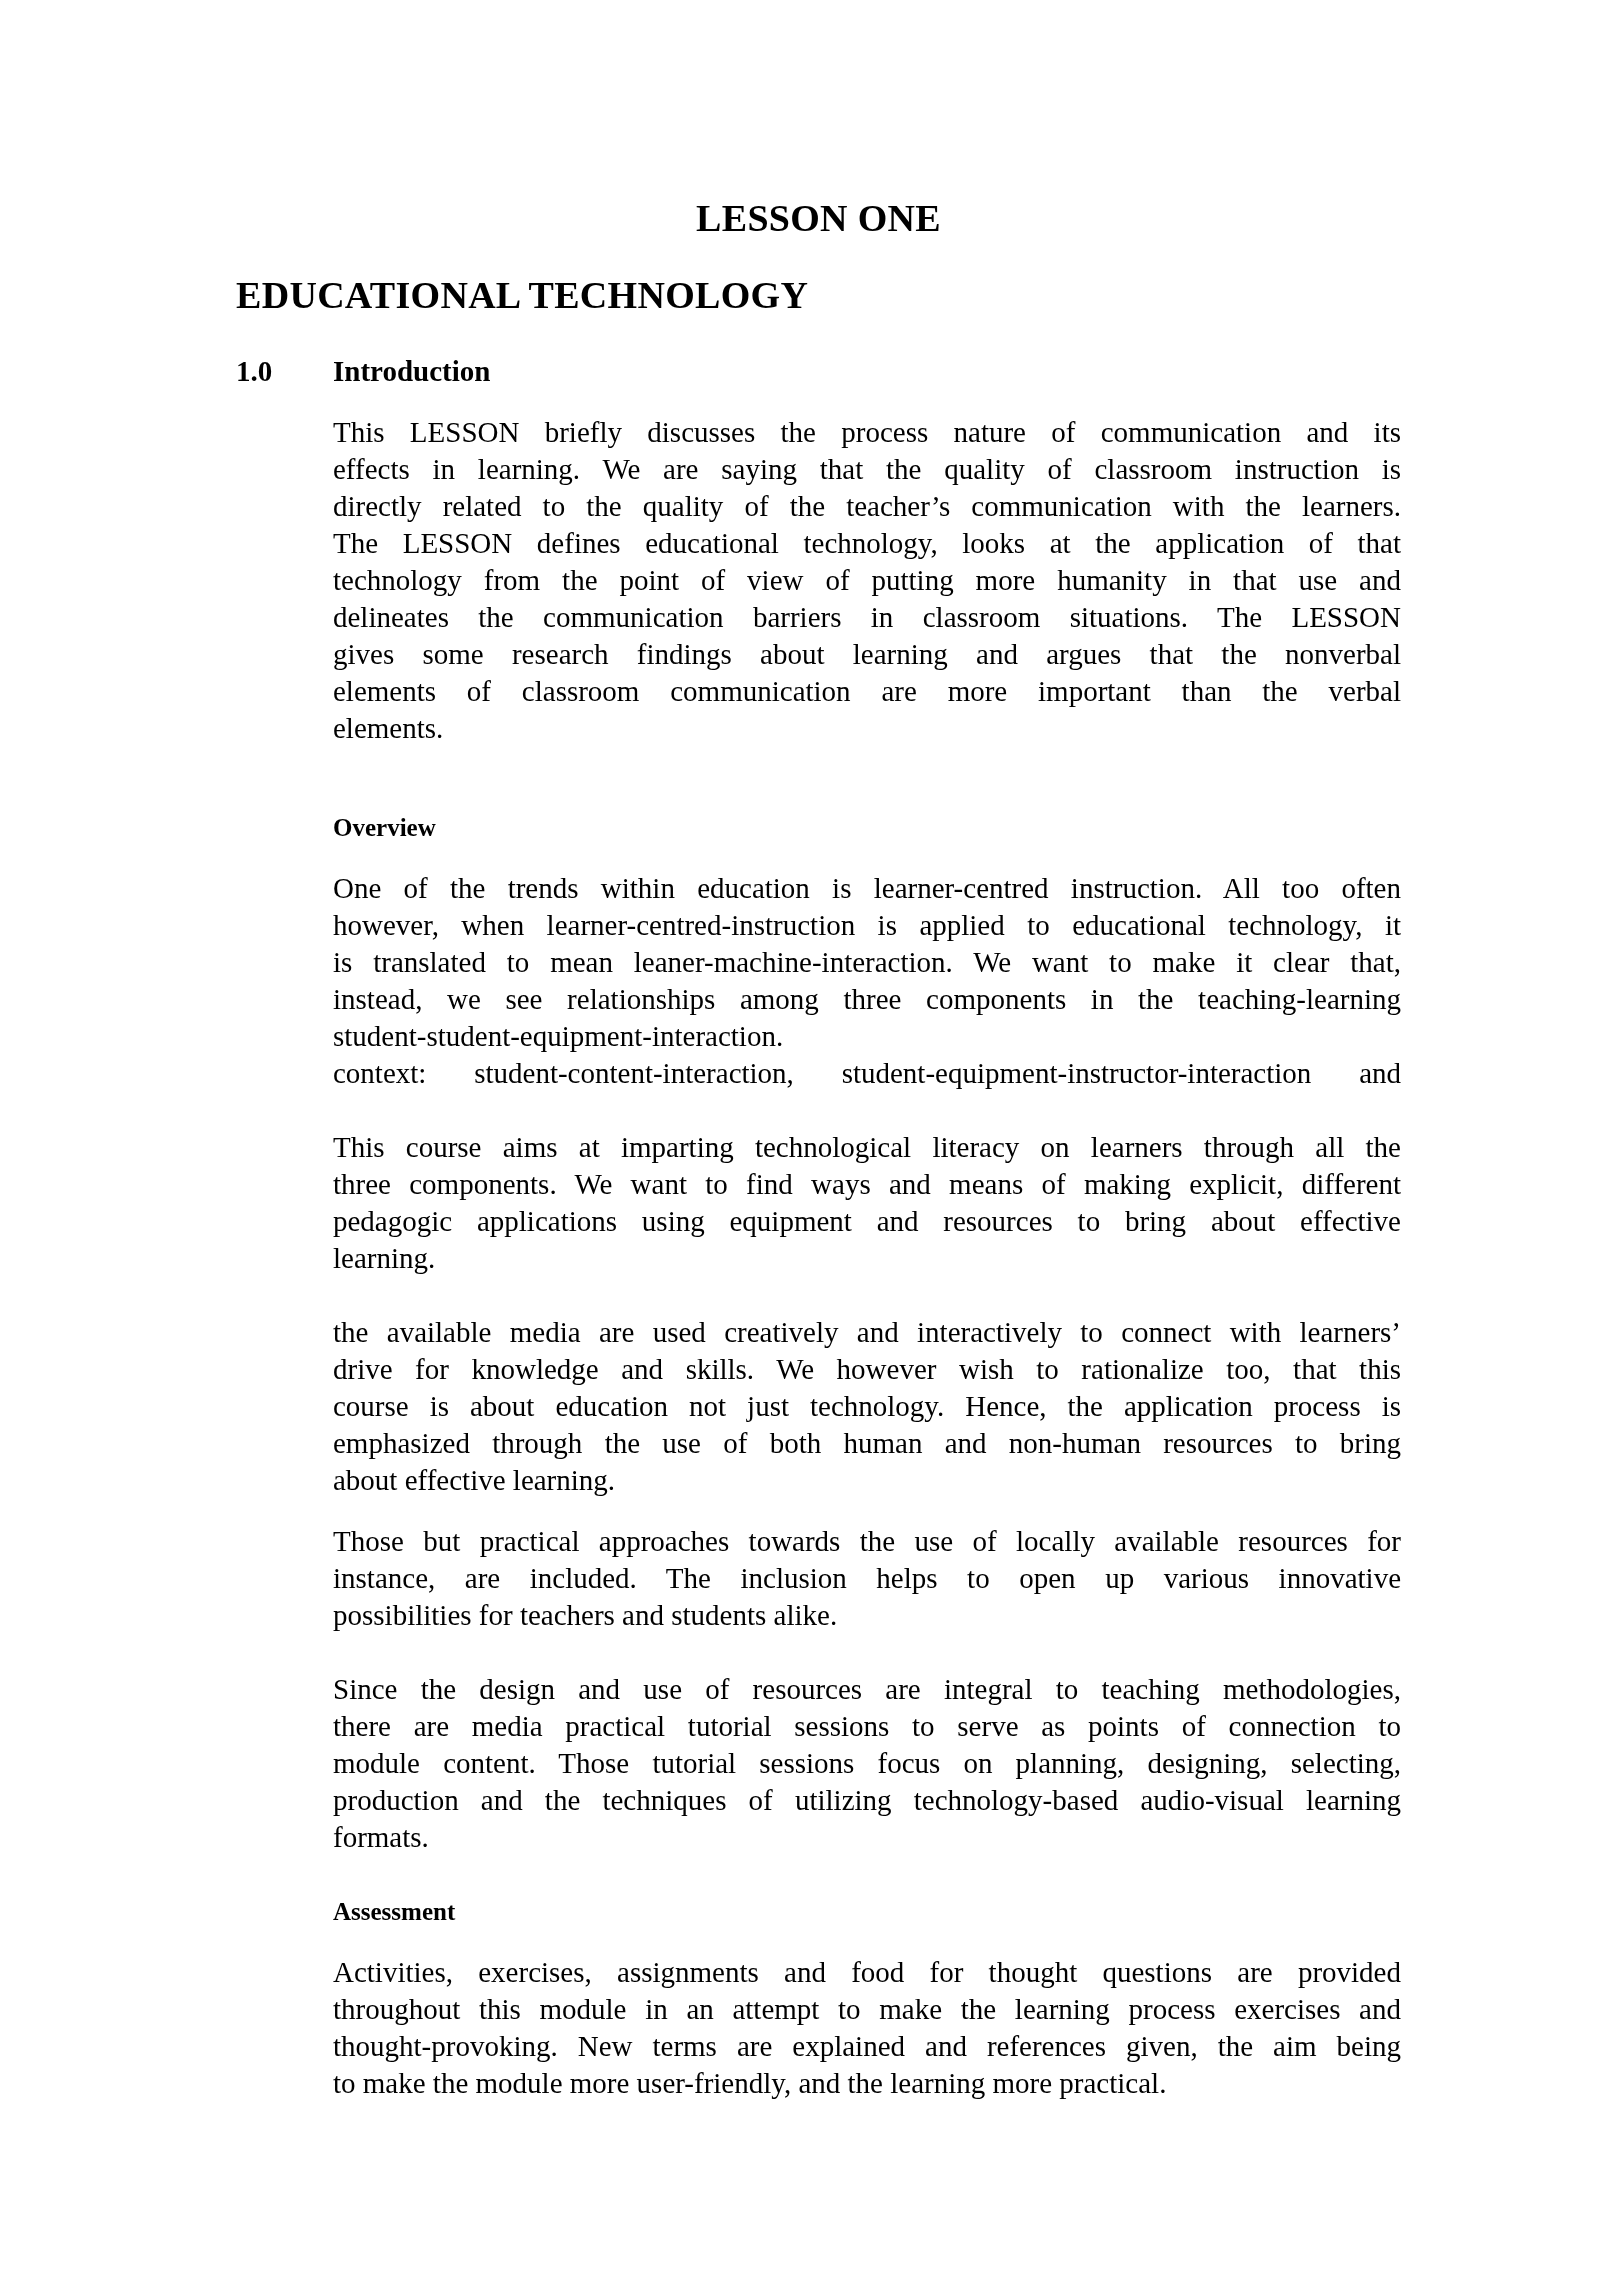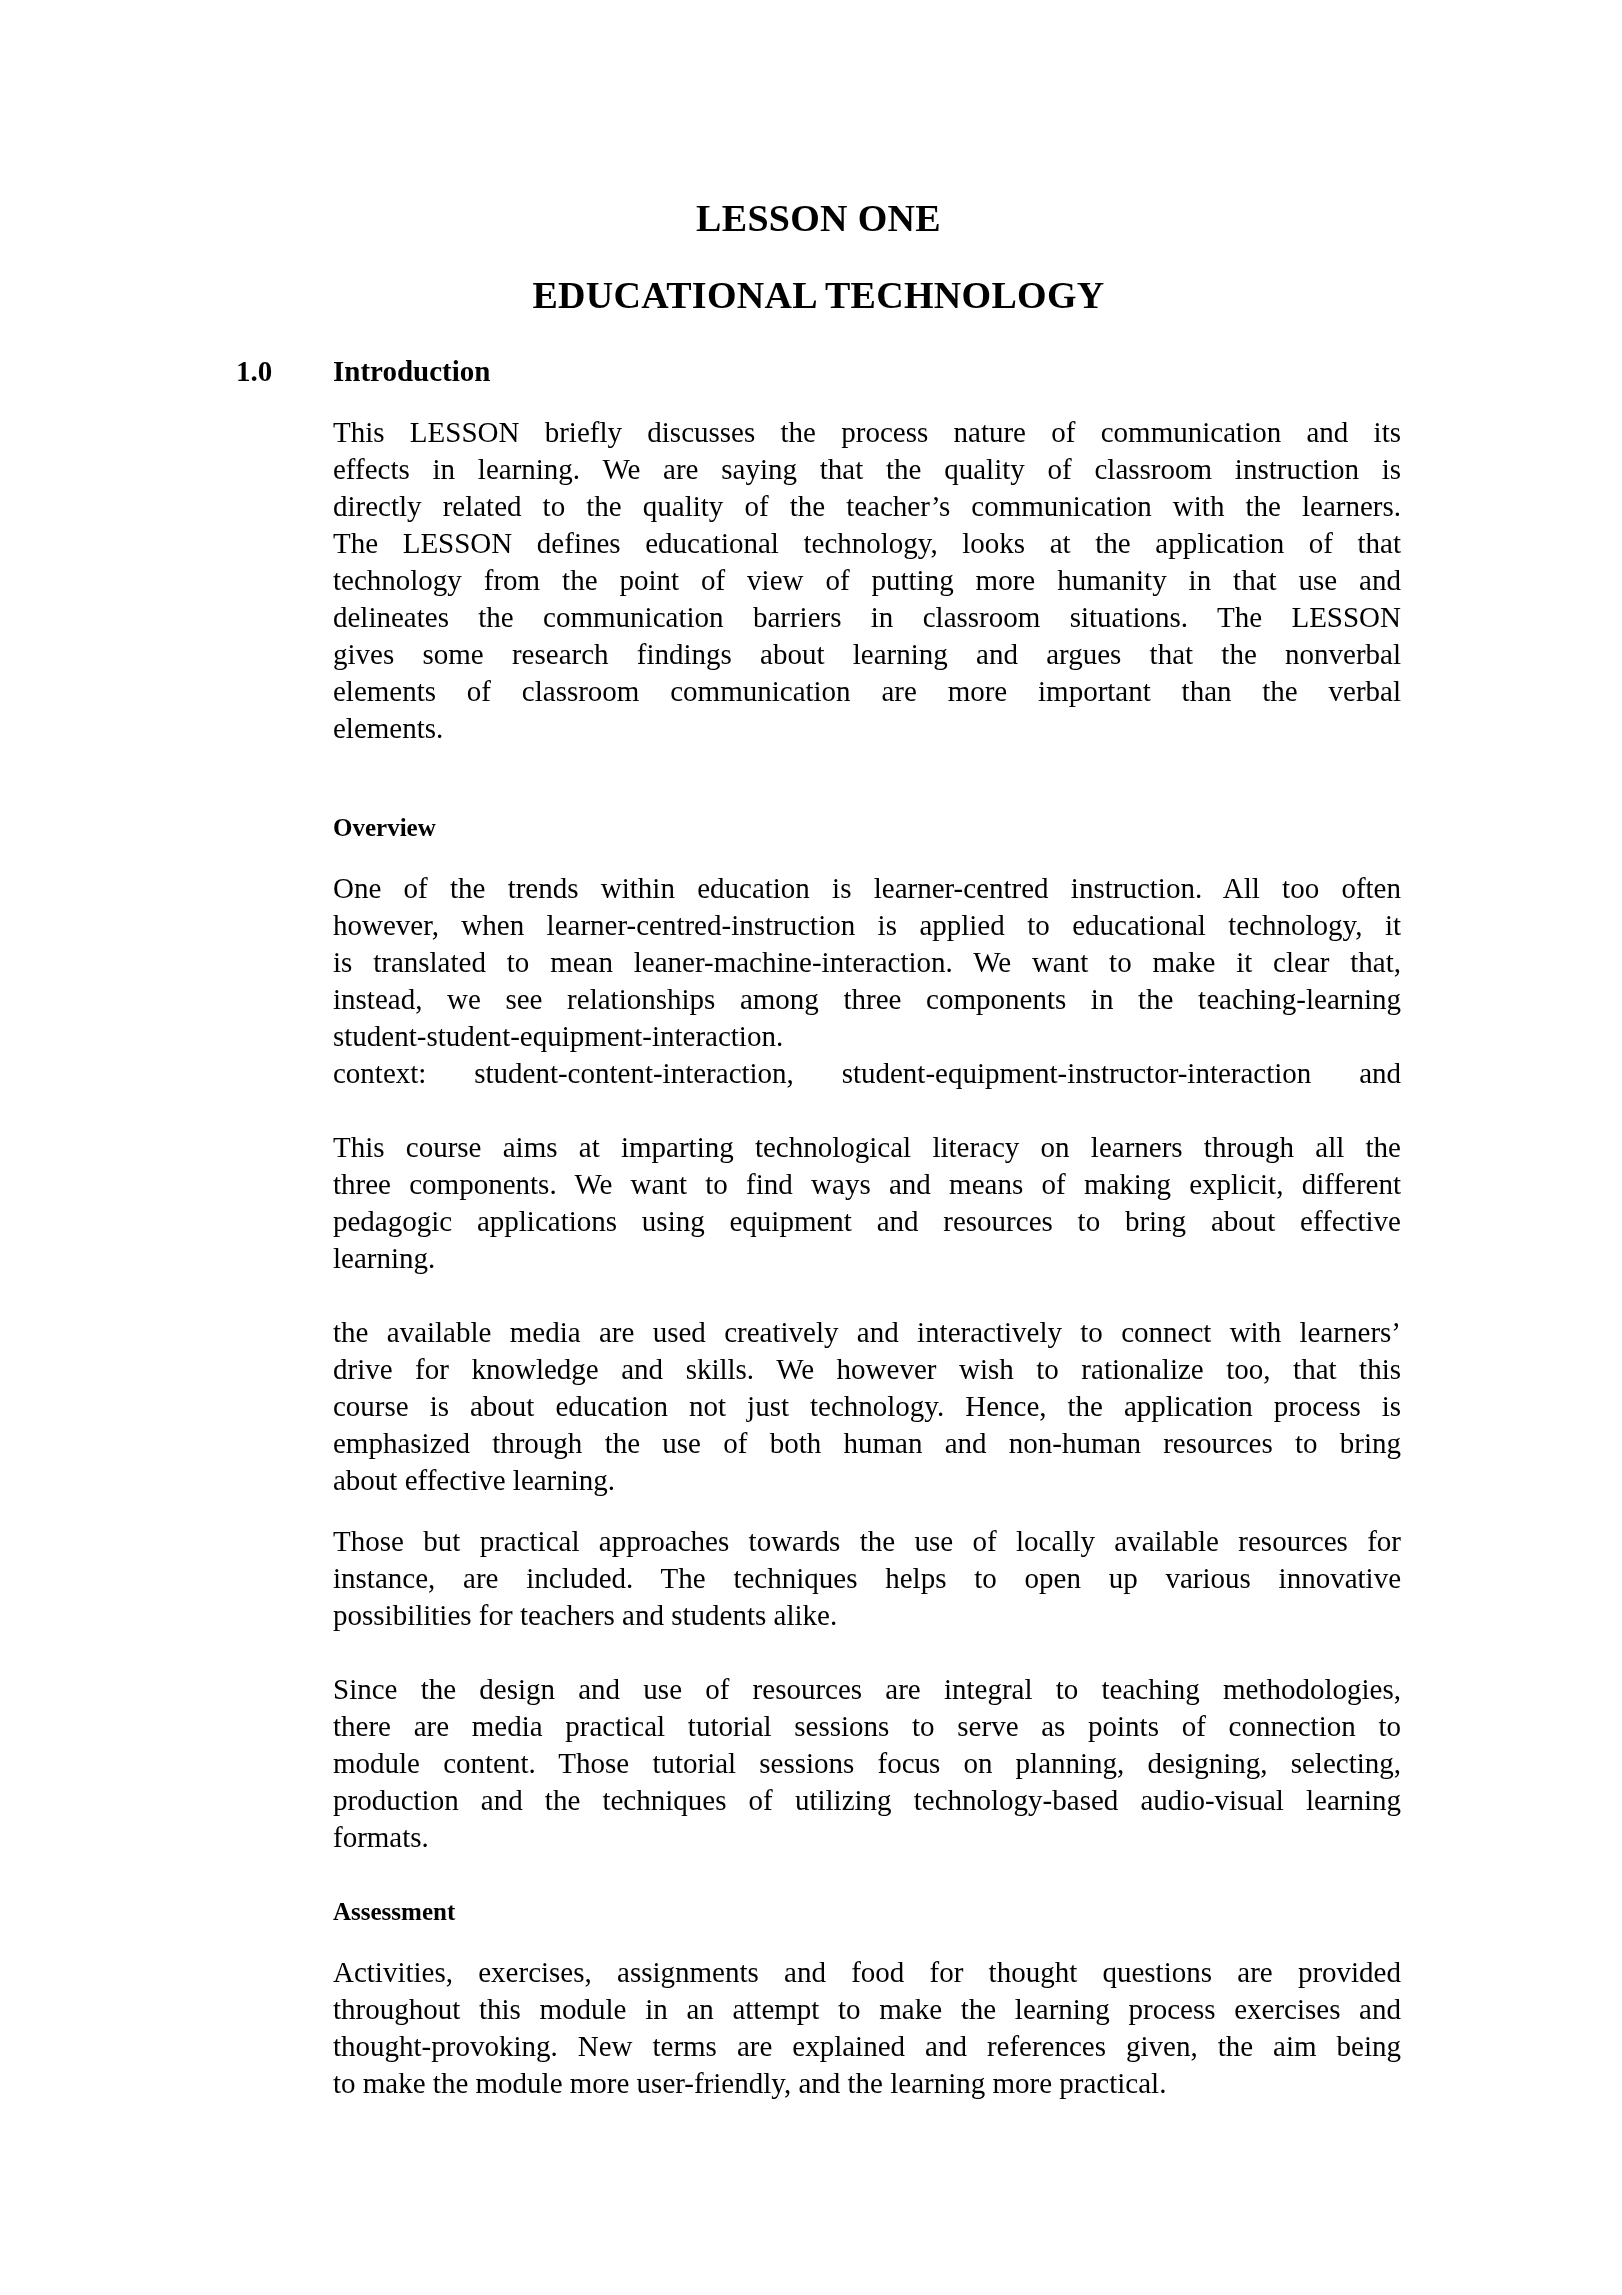--- a/index.html
+++ b/index.html
@@ -33,7 +33,7 @@
     font-size: 38px;
     line-height: 44px;
     font-weight: 700;
-    text-align: center;
+    text-align: left;
     letter-spacing: 0.3px;
     margin-top: 33px;
   }

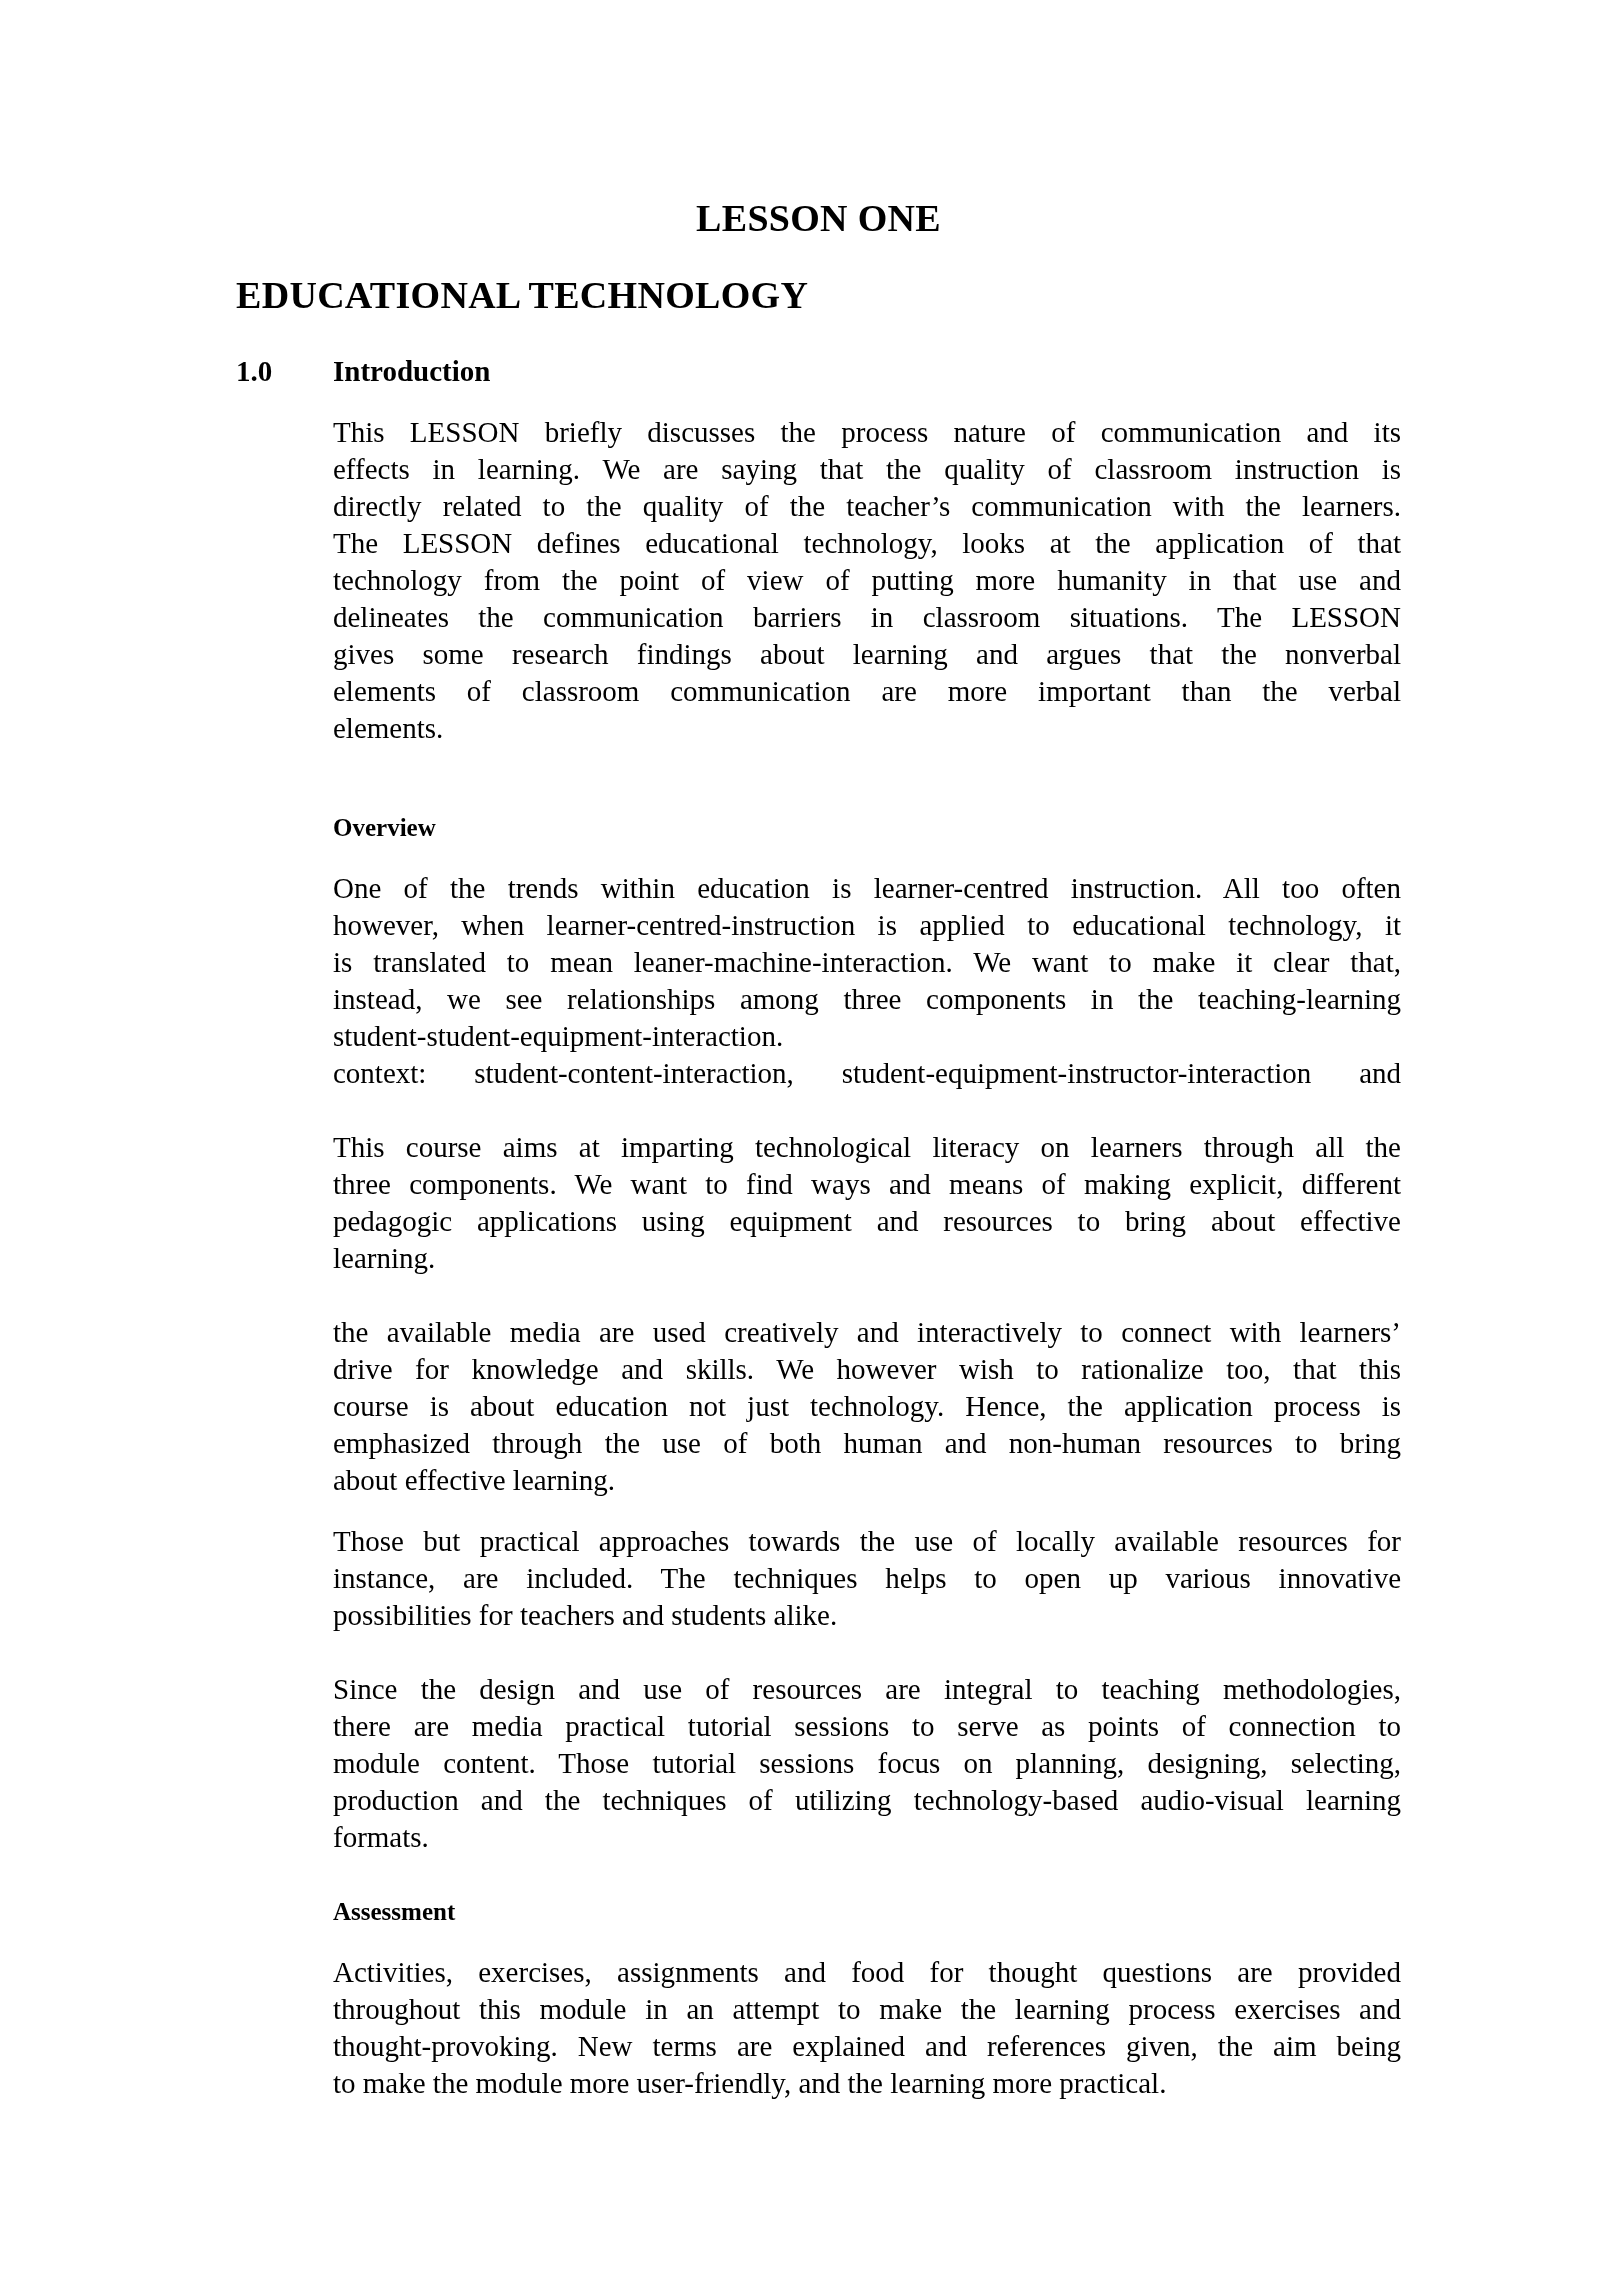--- a/index.html
+++ b/index.html
@@ -126,7 +126,7 @@
 
     <div class="para">
         <div class="pline">Those but practical approaches towards the use of locally available resources for</div>
-        <div class="pline">instance, are included.  The techniques helps to open up various innovative</div>
+        <div class="pline">instance, are included.  The inclusion helps to open up various innovative</div>
         <div class="pline last">possibilities for teachers and students alike.</div>
       </div>
 

